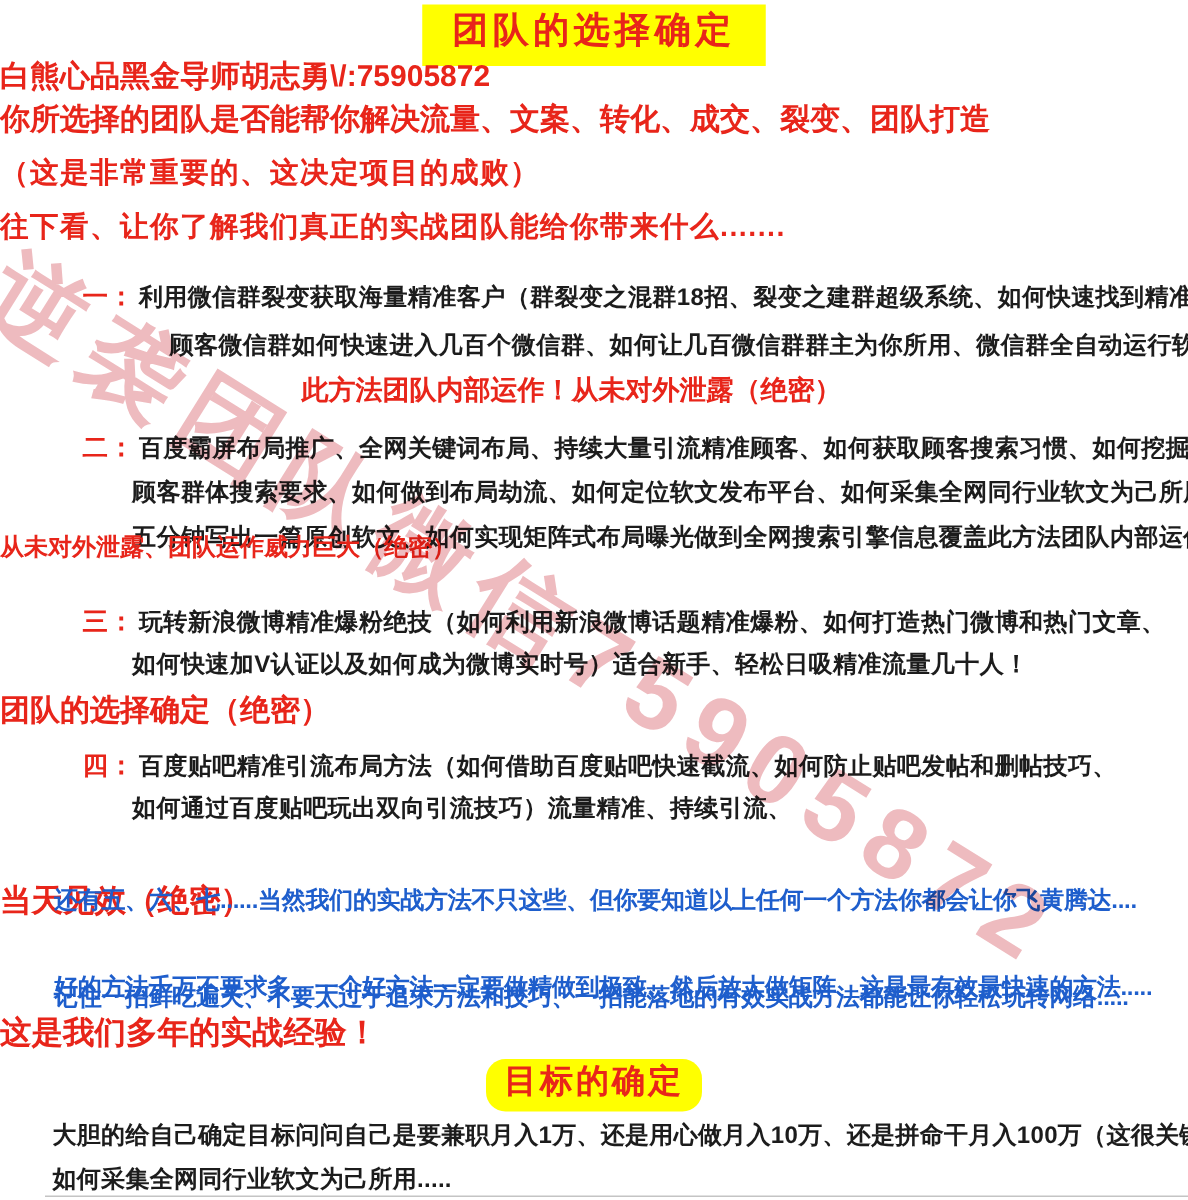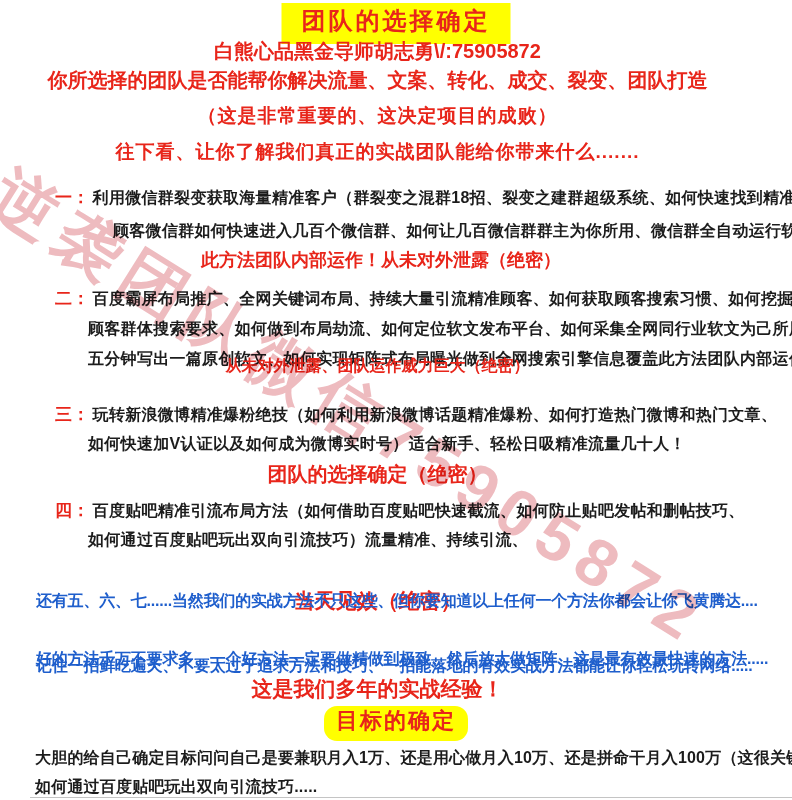--- a/index.html
+++ b/index.html
@@ -20,7 +20,7 @@
     font-weight:bold;
   }
   .abs{position:absolute;line-height:1.25;white-space:nowrap;}
-  .center{left:0;width:755px;text-align:center;}
+  .center{left:0;width:755px;}
   .red{color:var(--red);}
   .blue{color:var(--blue);}
   .hl{

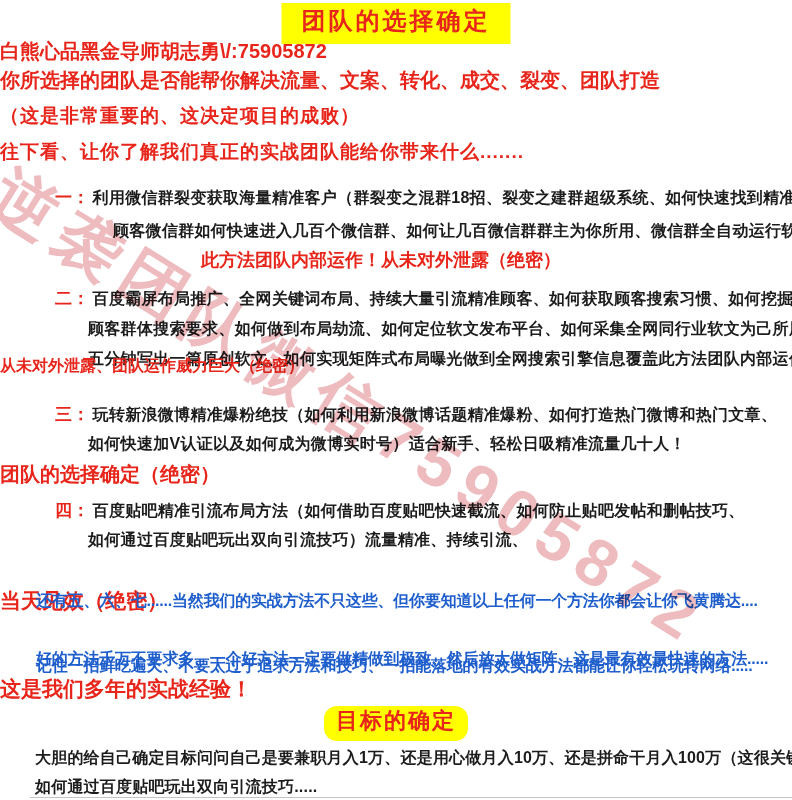--- a/index.html
+++ b/index.html
@@ -117,7 +117,7 @@
 
   <div class="abs goalbox hl">目标的确定</div>
   <div class="abs goal-line" style="top:748px;">大胆的给自己确定目标问问自己是要兼职月入1万、还是用心做月入10万、还是拼命干月入100万（这很关键）</div>
-  <div class="abs goal-line" style="top:777px;">如何通过百度贴吧玩出双向引流技巧.....</div>
+  <div class="abs goal-line" style="top:777px;">如何采集全网同行业软文为己所用.....</div>
 
   <div class="abs hairline"></div>
 

